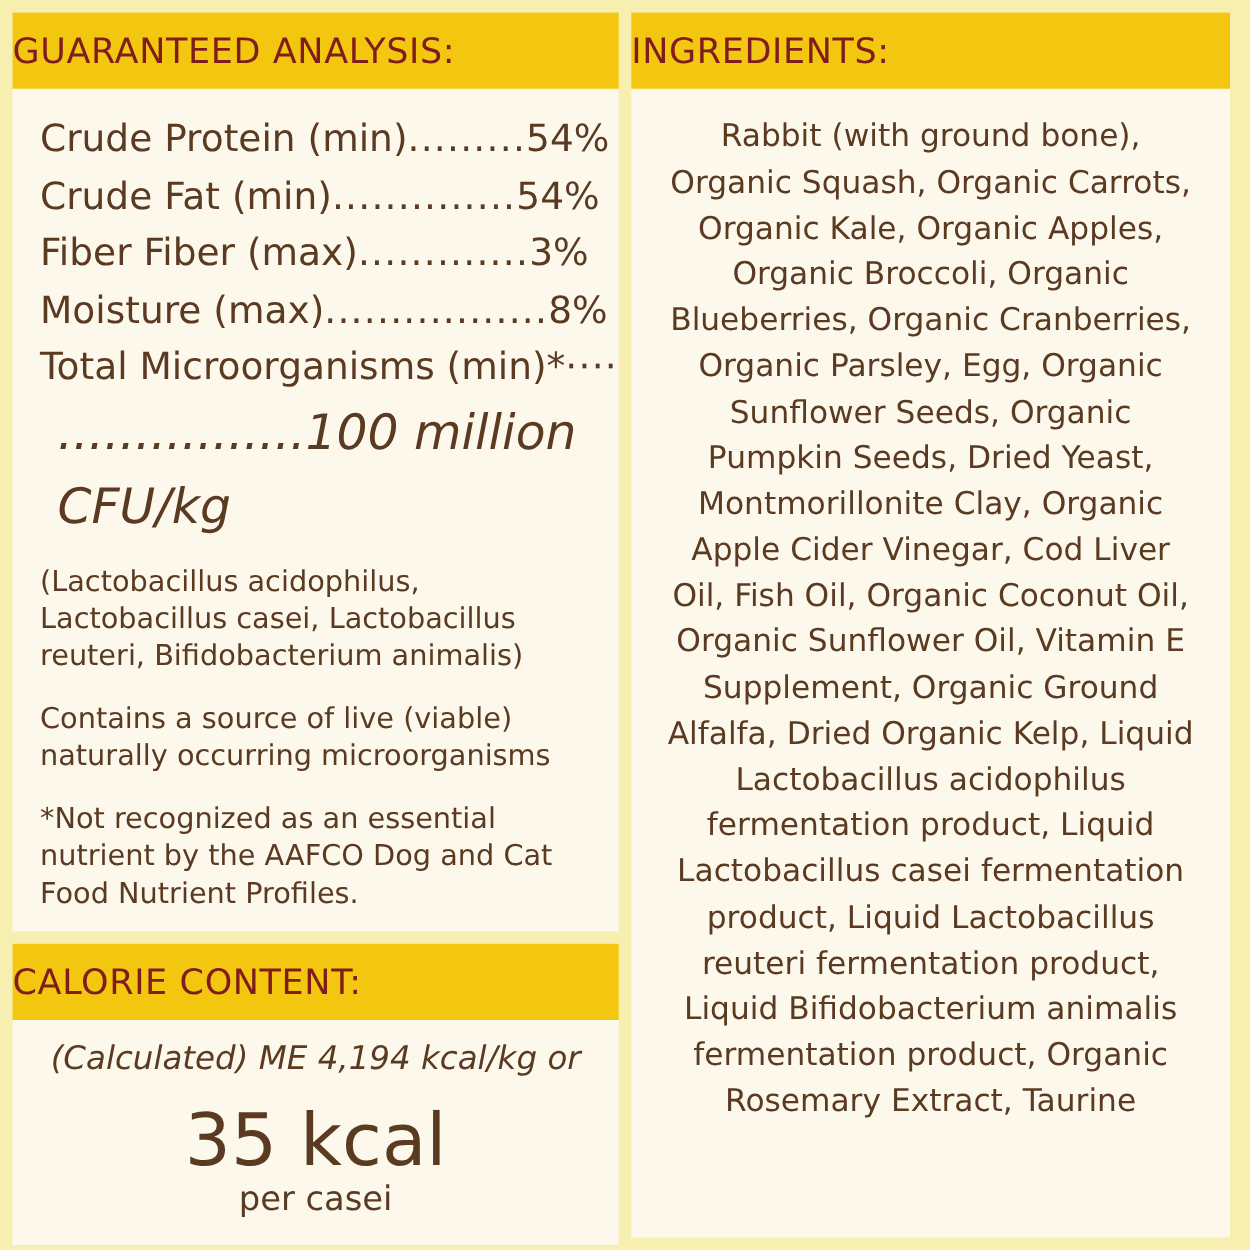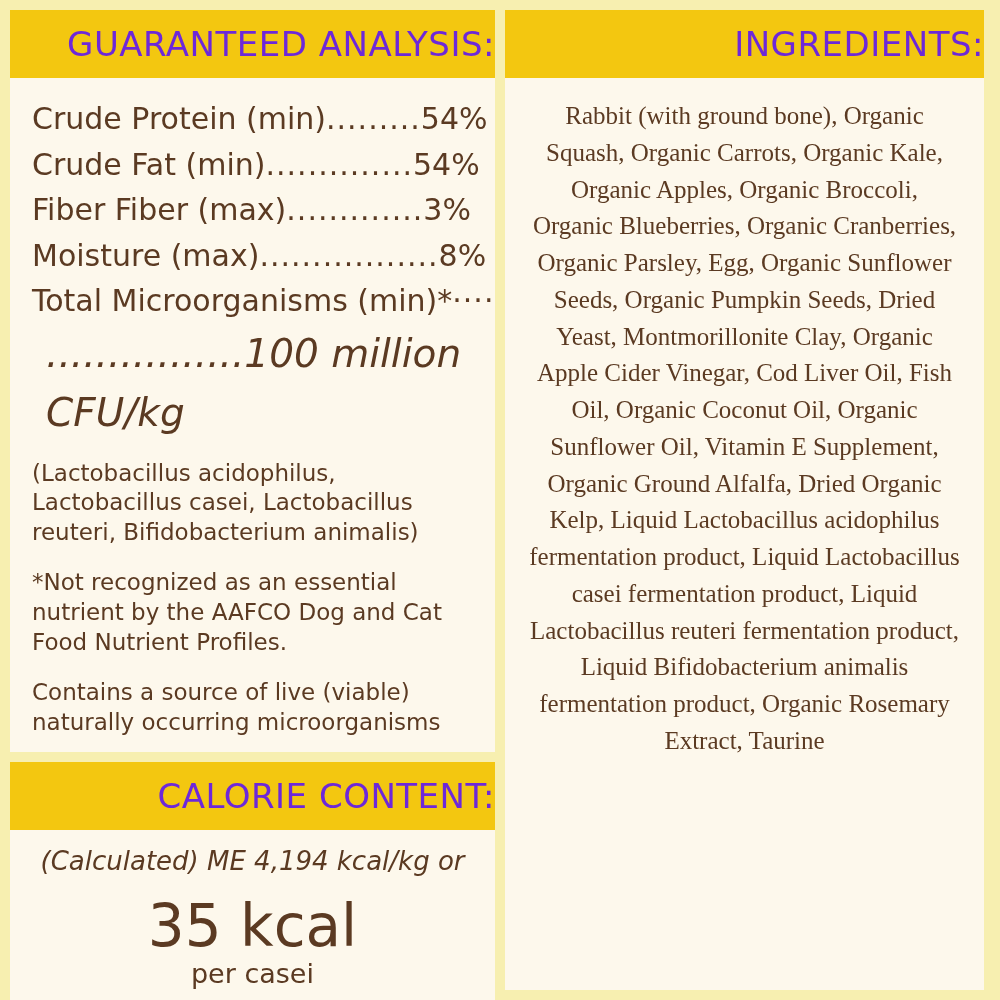--- a/index.html
+++ b/index.html
@@ -41,9 +41,9 @@
   }
   .band {
     background: #f3c710;
-    color: #6d28d9;
-    text-align: right;
-    font-size: 34px;
+    color: #7f1d1d;
+    text-align: left;
+    font-size: 28px;
     letter-spacing: 0.5px;
     padding: 14px 0 14px 0;
     font-weight: 400;

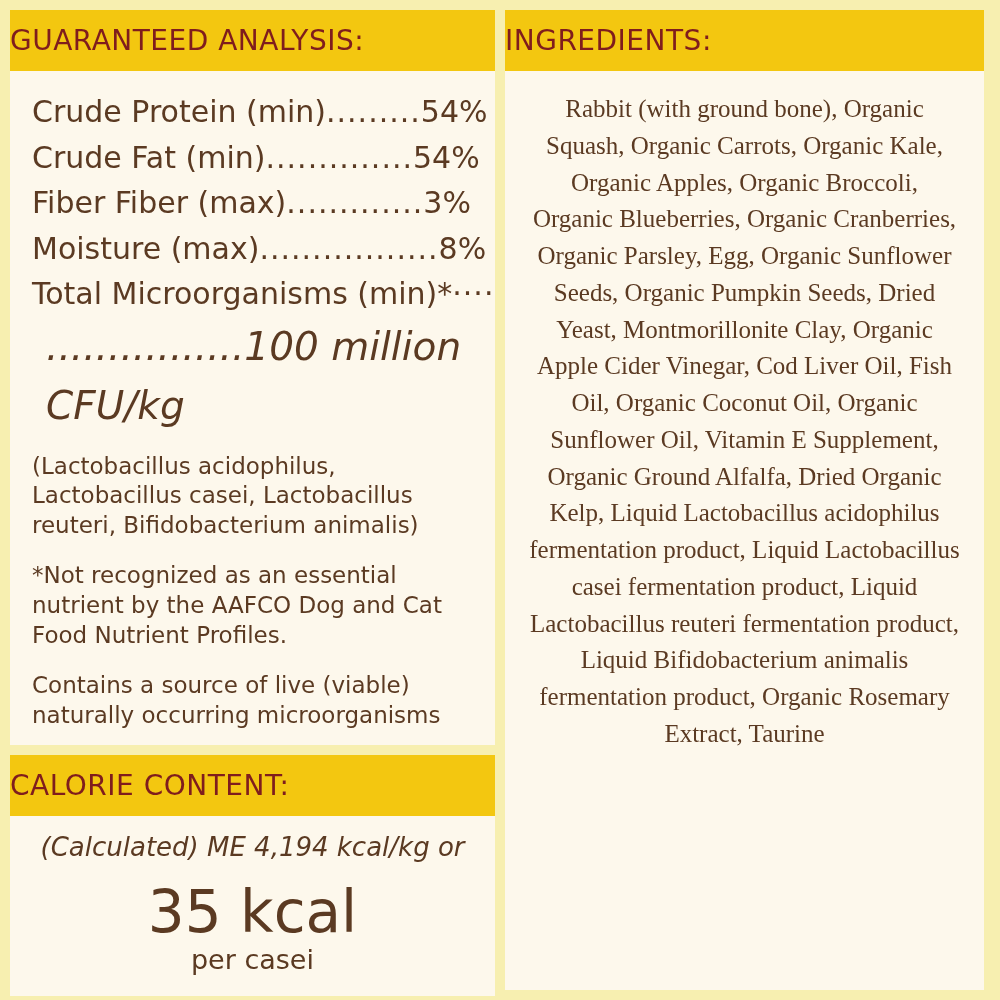--- a/index.html
+++ b/index.html
@@ -108,7 +108,6 @@
   .ing-body {
     padding: 20px 24px 18px 24px;
     text-align: center;
-    font-family: Liberation Serif, serif;
   }
   .ing-text {
     font-size: 25px;

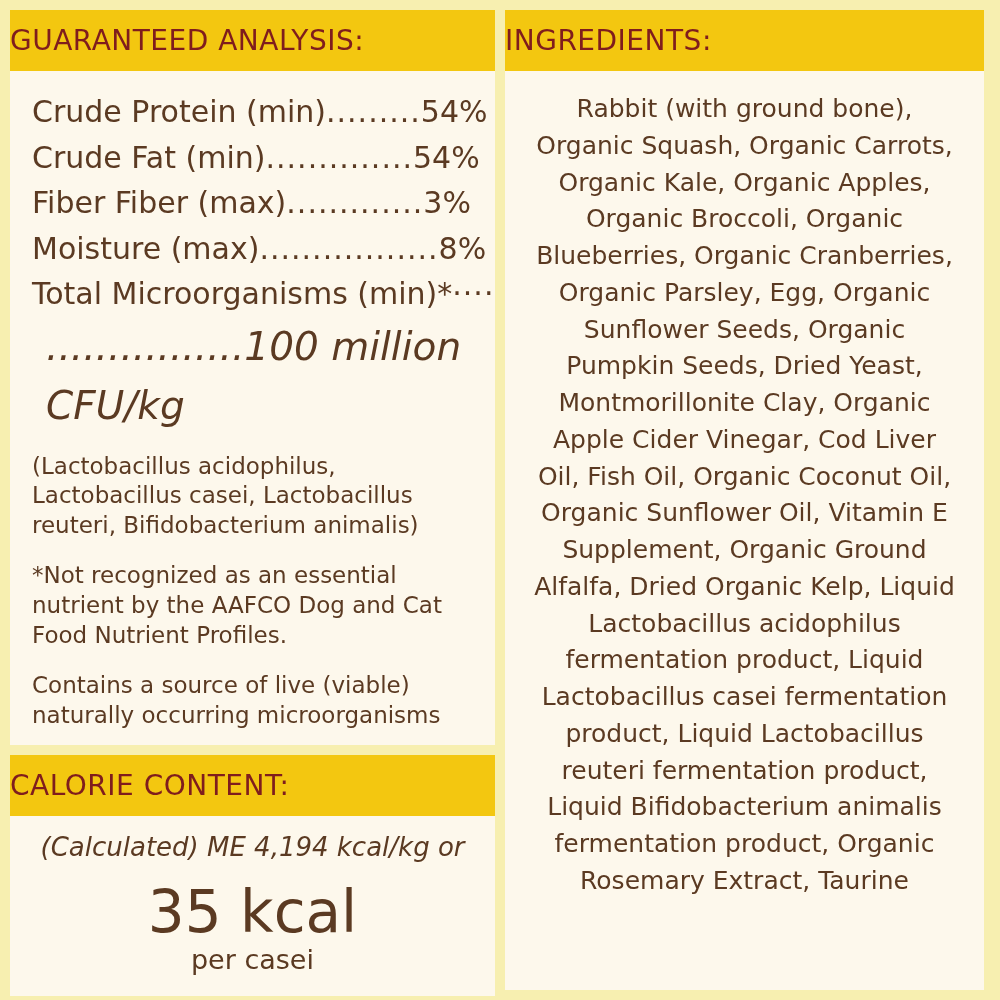--- a/index.html
+++ b/index.html
@@ -147,8 +147,8 @@
         </div>
 
         <p class="note">(Lactobacillus acidophilus, Lactobacillus casei, Lactobacillus reuteri, Bifidobacterium animalis)</p>
+        <p class="note">Contains a source of live (viable) naturally occurring microorganisms</p>
         <p class="note">*Not recognized as an essential nutrient by the AAFCO Dog and Cat Food Nutrient Profiles.</p>
-        <p class="note">Contains a source of live (viable) naturally occurring microorganisms</p>
 
       </div>
     </div>

